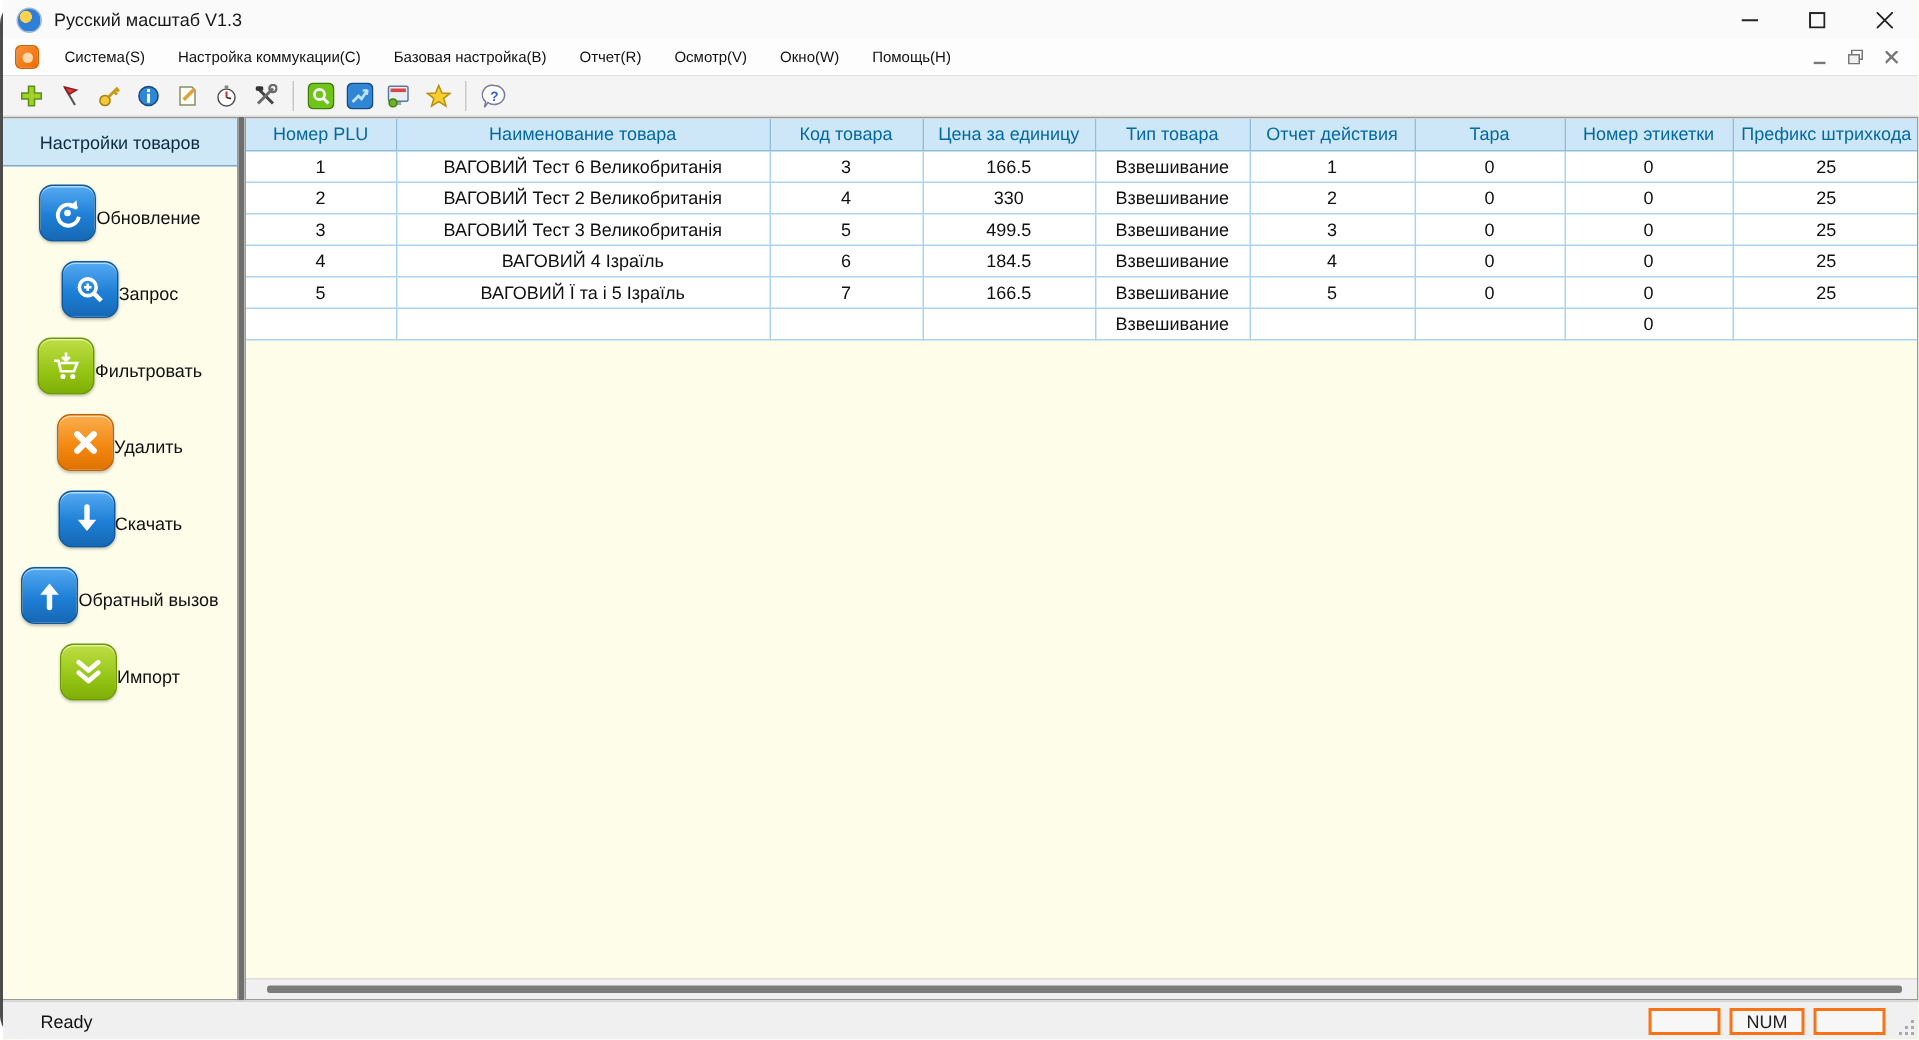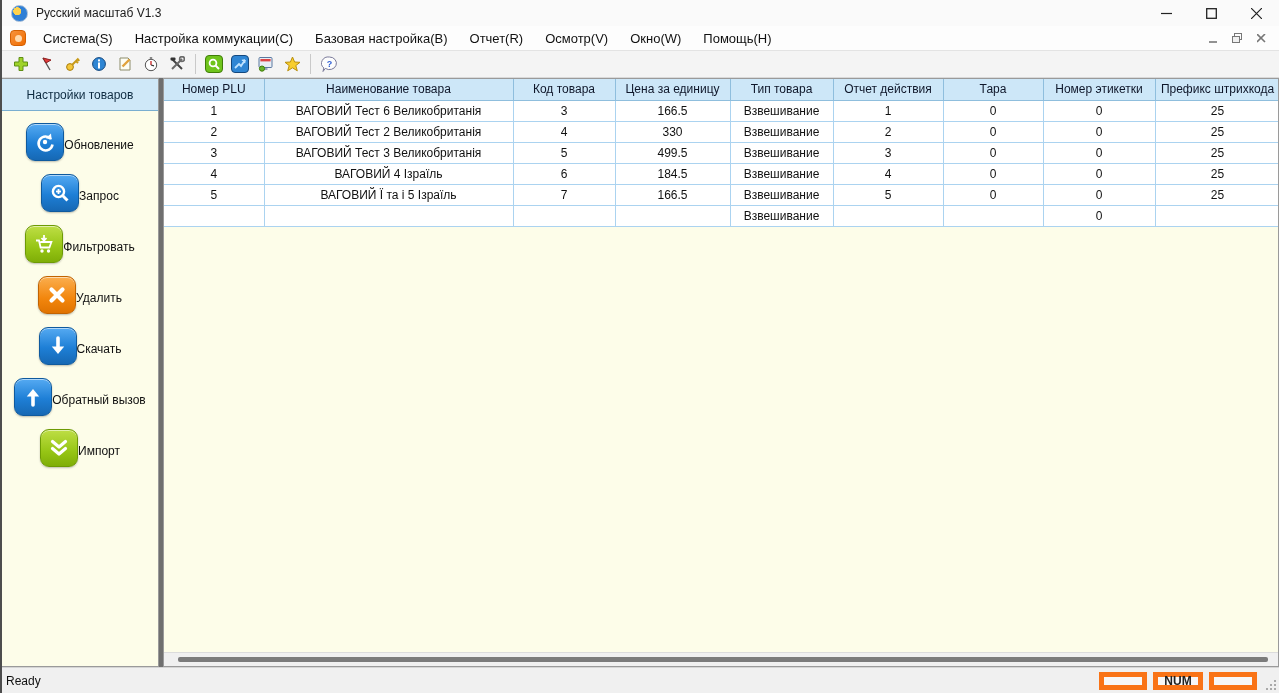--- a/index.html
+++ b/index.html
@@ -6,7 +6,7 @@
   html,body { width:1279px; height:693px; overflow:hidden;
     font-family:"Liberation Sans", sans-serif; font-size:12px; color:#111; }
   #window { position:relative; width:1279px; height:693px; background:#fff;
-    border-left:2px solid #4d4d4d; }
+    border-left:2px solid #4d4d4d;border-radius:16px; }
 
   
   #titlebar { position:absolute; left:0; top:0; right:0; height:26px;

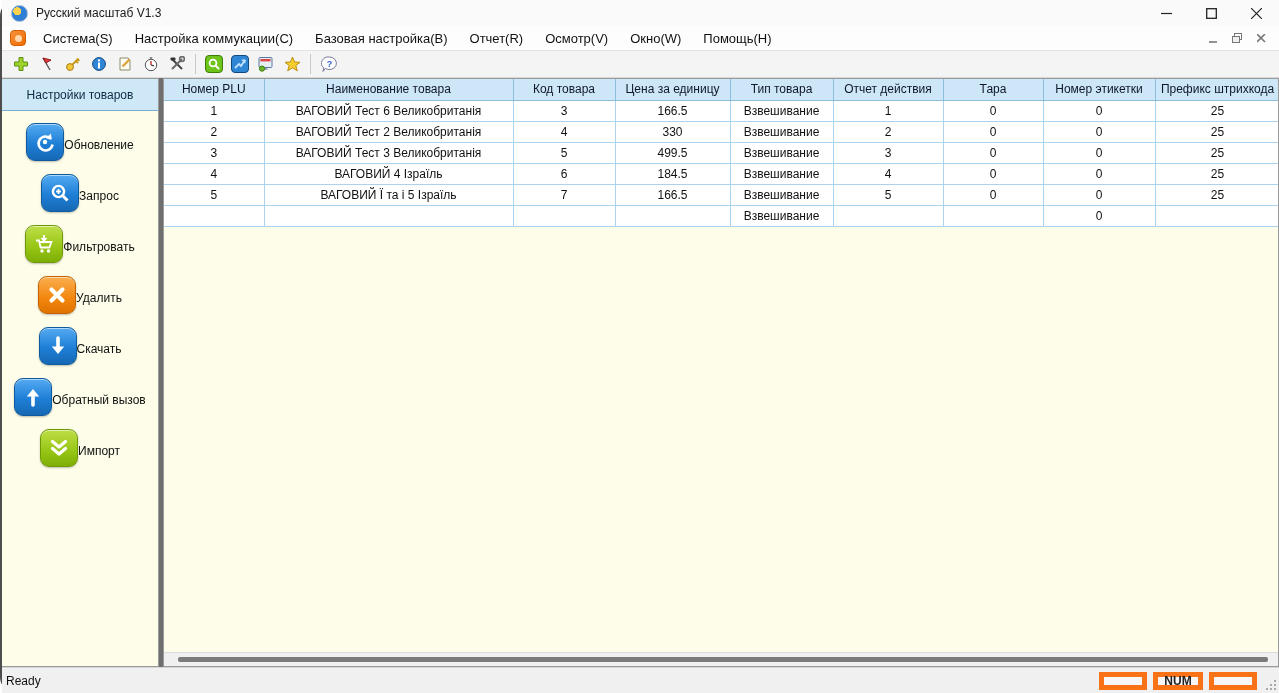--- a/index.html
+++ b/index.html
@@ -28,7 +28,7 @@
   .mdi-icon::after { content:""; position:absolute; left:4px; top:4px; width:7px; height:7px;
     border-radius:50%; background:#ffd9ad; }
   .menu-item { padding:0 11px; height:100%; display:flex; align-items:center;
-    font-size:13px; color:#111; cursor:default; }
+    font-size:10px; color:#111; cursor:default; }
   .mdi-controls { margin-left:auto; display:flex; align-items:center; gap:4px; padding-right:8px; }
   .mdi-btn { width:20px; height:17px; display:flex; align-items:center; justify-content:center;
     color:#777; }

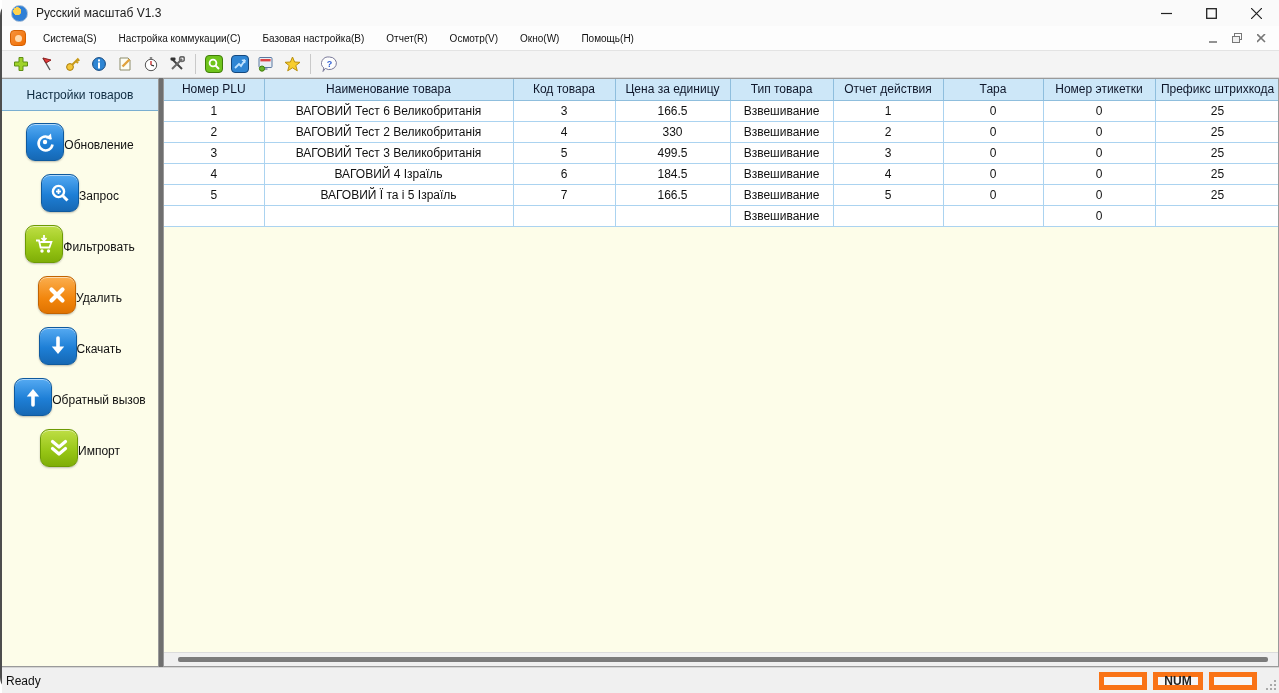--- a/index.html
+++ b/index.html
@@ -67,7 +67,7 @@
     background:#fdfde9; border:1px solid #9a9a9a; overflow:hidden; }
   #grid { border-collapse:collapse; table-layout:fixed; width:1116px; background:#fff; }
   #grid th { background:#cde7f8; border:1px solid #8fbedd; border-top:none;
-    height:21px; font-weight:normal; font-size:12px; color:#0f172a; overflow:hidden; white-space:nowrap; }
+    height:21px; font-weight:normal; font-size:12px; color:#0369a1; overflow:hidden; white-space:nowrap; }
   #grid th:first-child { border-left:none; }
   #grid td { background:#fff; border:1px solid #abd3f0; height:21px; text-align:center;
     font-size:12px; color:#111; overflow:hidden; white-space:nowrap; }

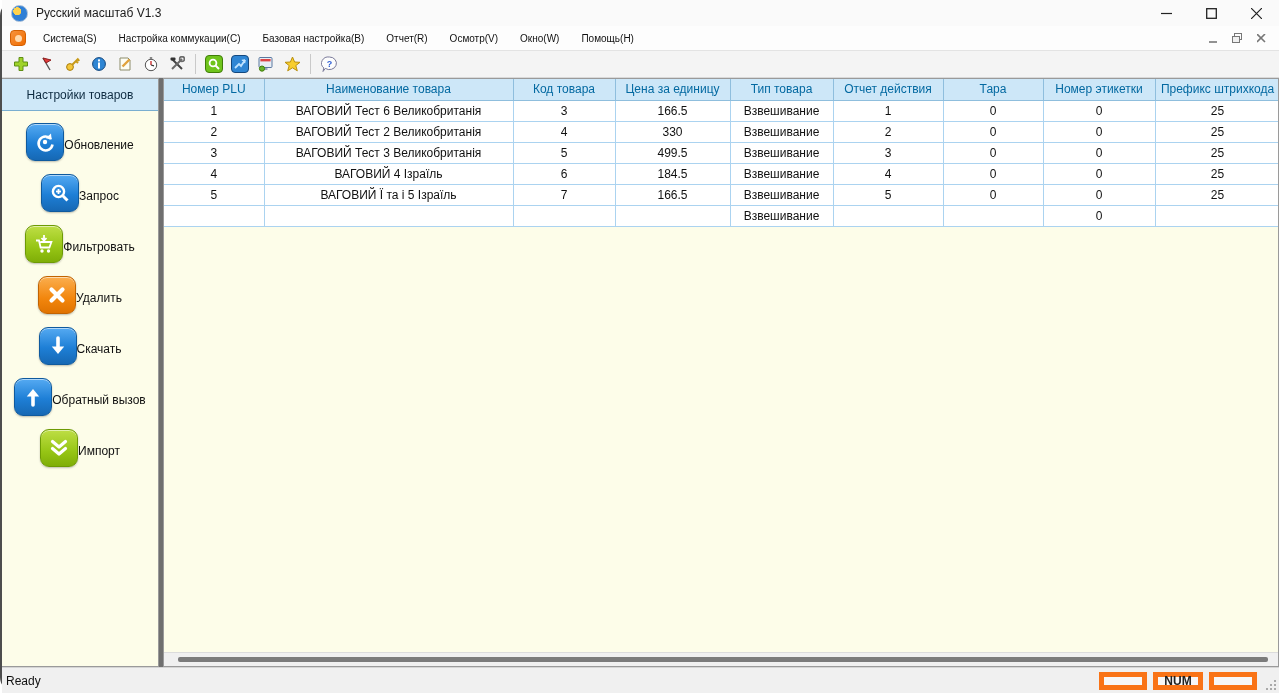--- a/index.html
+++ b/index.html
@@ -81,7 +81,7 @@
 
   
   #statusbar { position:absolute; left:0; bottom:0; right:0; height:26px; background:#f0f0f0;
-    border-top:1px solid #d5d5d5; display:flex; align-items:center; font-size:12px; }
+    border-top:1px solid #d5d5d5; display:flex; align-items:center; font-size:12px;padding-left:21px; }
   #status-ready { margin-left:4px; color:#111; }
   .status-panes { margin-left:auto; display:flex; gap:6px; align-items:center; margin-right:22px; }
   .status-pane { height:18px; border:5px solid #f97316; background:#f7f7f7;

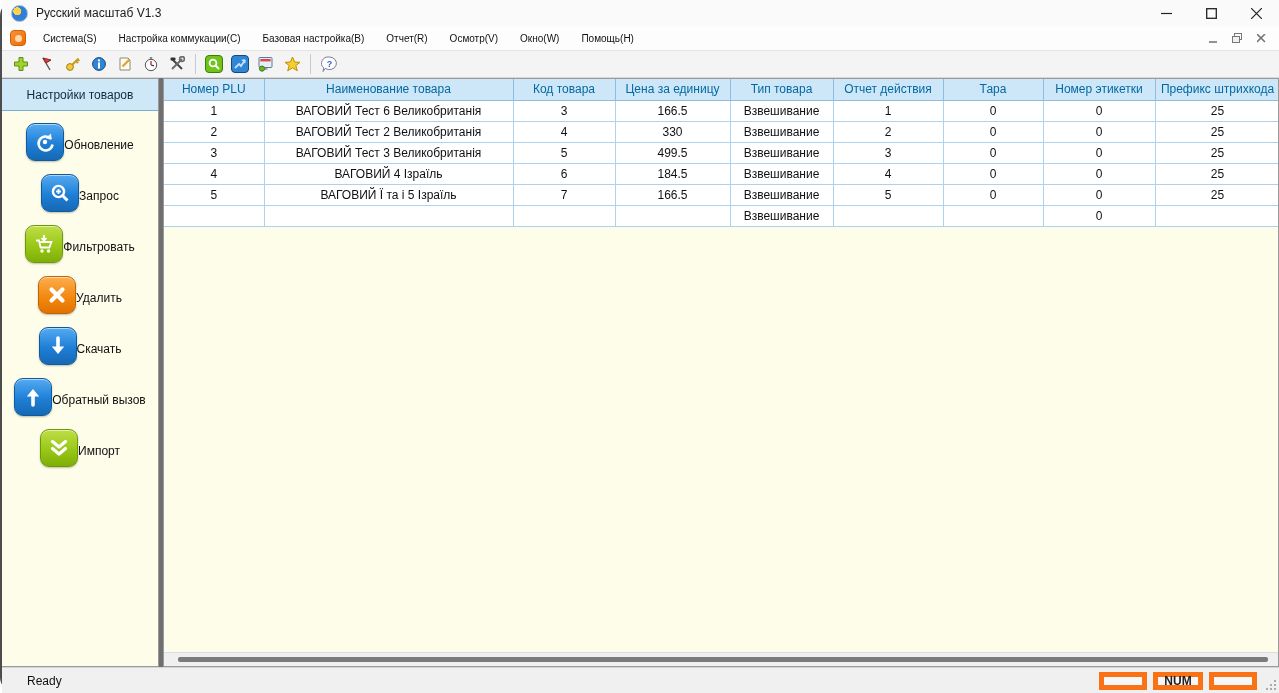--- a/index.html
+++ b/index.html
@@ -84,8 +84,8 @@
     border-top:1px solid #d5d5d5; display:flex; align-items:center; font-size:12px;padding-left:21px; }
   #status-ready { margin-left:4px; color:#111; }
   .status-panes { margin-left:auto; display:flex; gap:6px; align-items:center; margin-right:22px; }
-  .status-pane { height:18px; border:5px solid #f97316; background:#f7f7f7;
-    display:flex; align-items:center; justify-content:center; color:#222;font-weight:bold; }
+  .status-pane { height:18px; border:2px solid #f97316; background:#f7f7f7;
+    display:flex; align-items:center; justify-content:center; color:#222; }
   .pane-a { width:48px; } .pane-b { width:50px; } .pane-c { width:48px; }
   #resize-grip { position:absolute; right:3px; bottom:3px; width:13px; height:13px; }
   #resize-grip i { position:absolute; width:2px; height:2px; background:#a9a9a9; }

